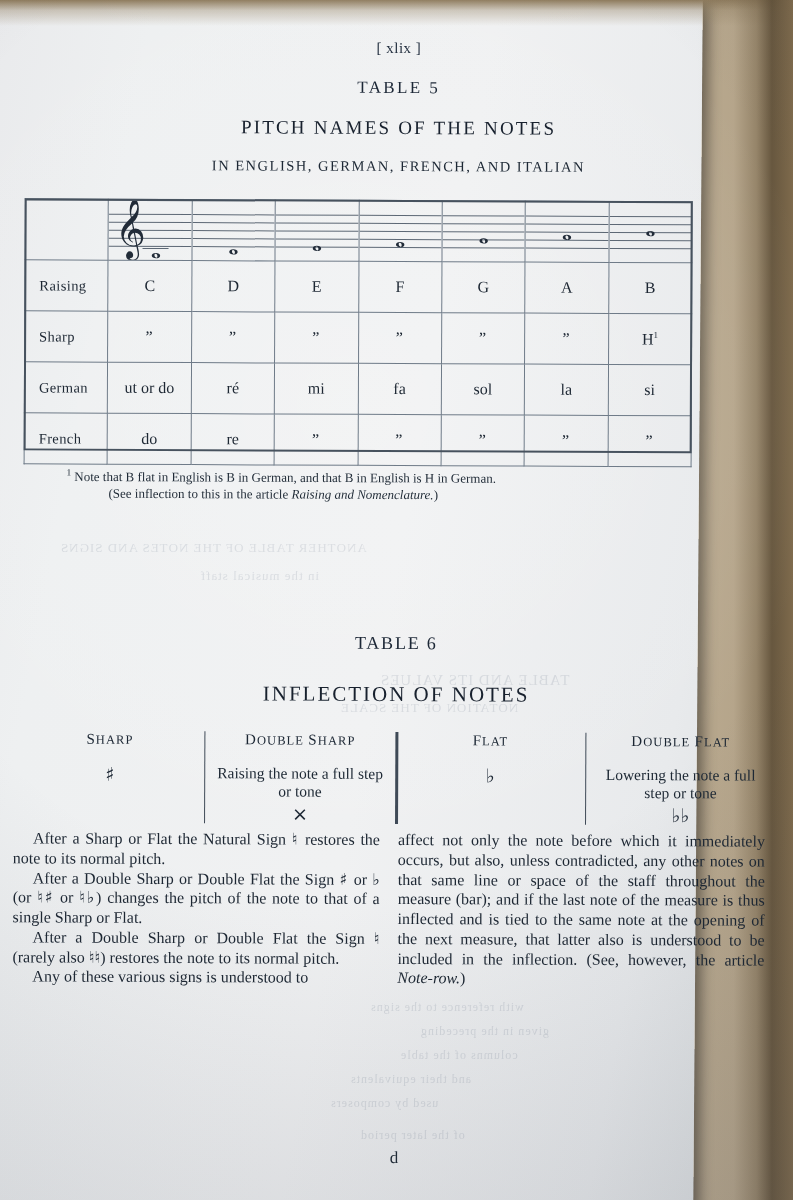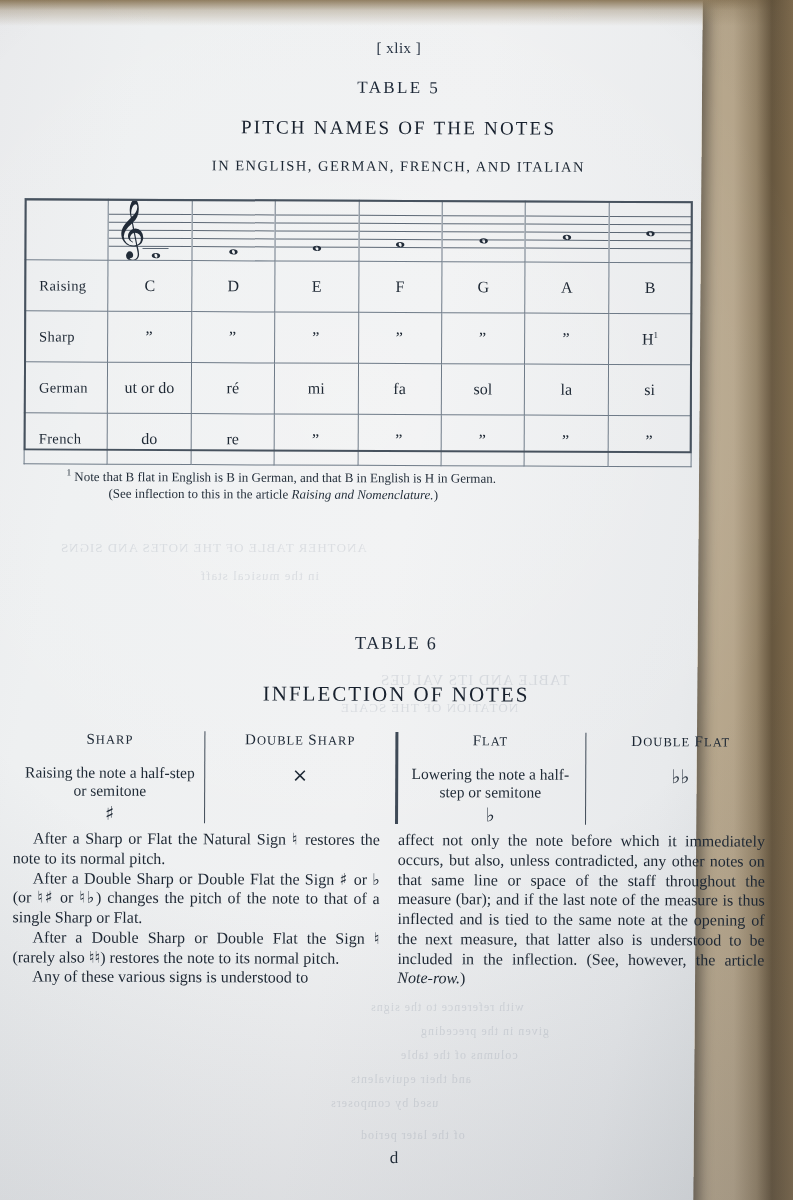--- a/index.html
+++ b/index.html
@@ -469,7 +469,6 @@
   <div id="inflection">
     <div class="infl-col">
       <div class="infl-head"><span>S</span><span class="sc">HARP</span></div>
-      <div class="infl-desc">Raising the note a half-step or semitone</div>
       <div class="infl-sym">♯</div>
     </div>
 

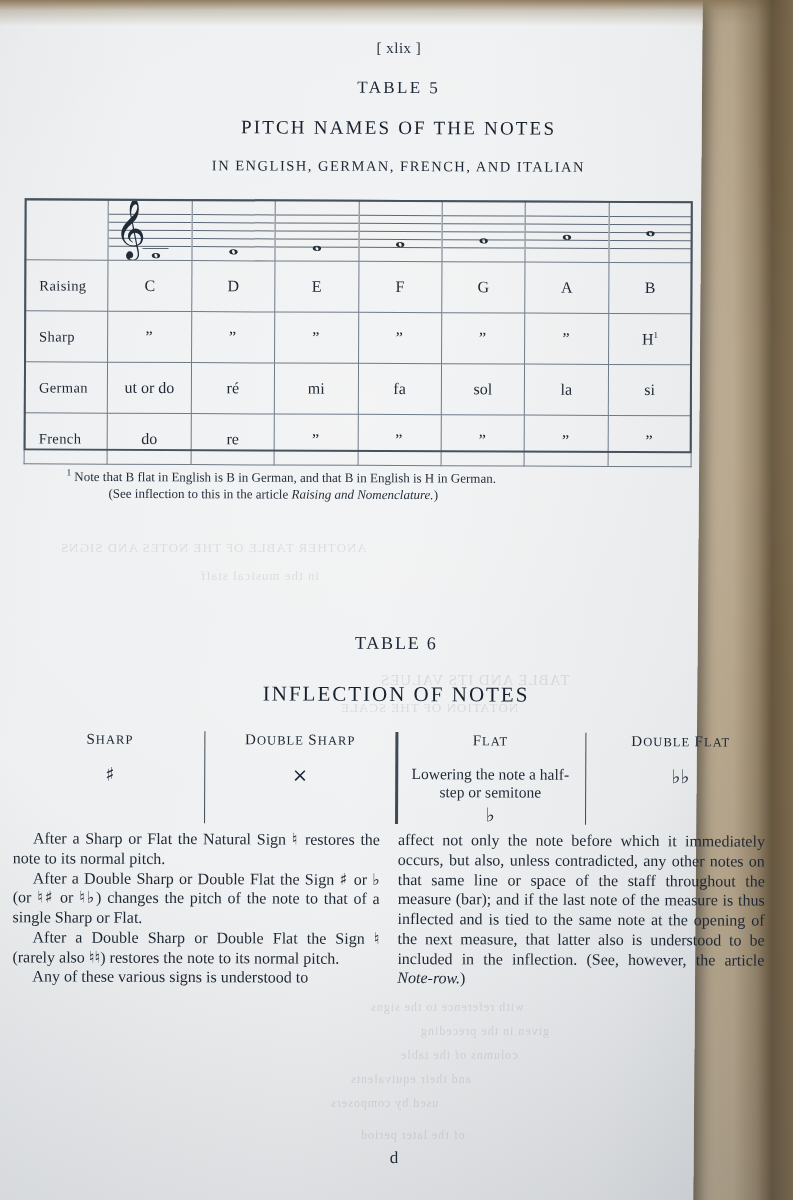--- a/index.html
+++ b/index.html
@@ -474,6 +474,7 @@
 
     <div class="infl-col">
       <div class="infl-head"><span>D</span><span class="sc">OUBLE </span><span>S</span><span class="sc">HARP</span></div>
+      <div class="infl-desc">Raising the note a full step or tone</div>
       <div class="infl-sym">×</div>
     </div>
 

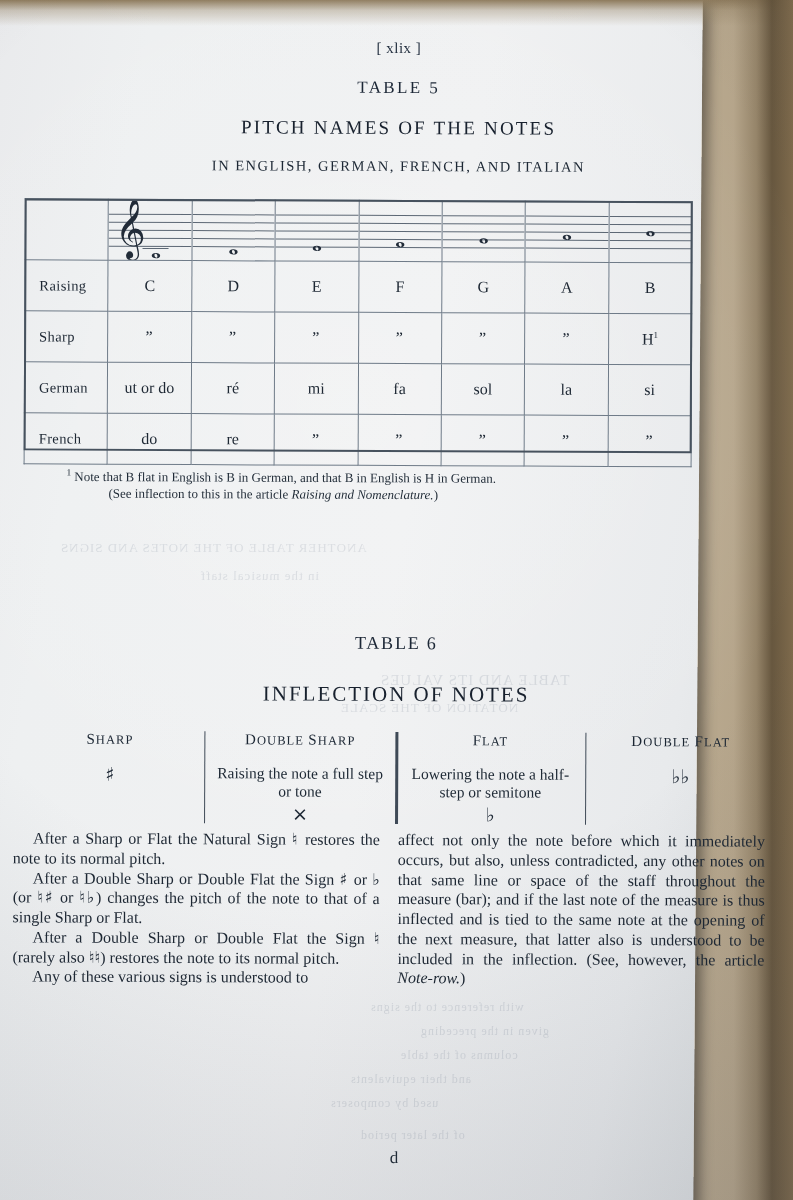--- a/index.html
+++ b/index.html
@@ -480,7 +480,6 @@
 
     <div class="infl-col dbl-left">
       <div class="infl-head"><span>F</span><span class="sc">LAT</span></div>
-      <div class="infl-desc">Lowering the note a half-step or semitone</div>
       <div class="infl-sym">♭</div>
     </div>
 

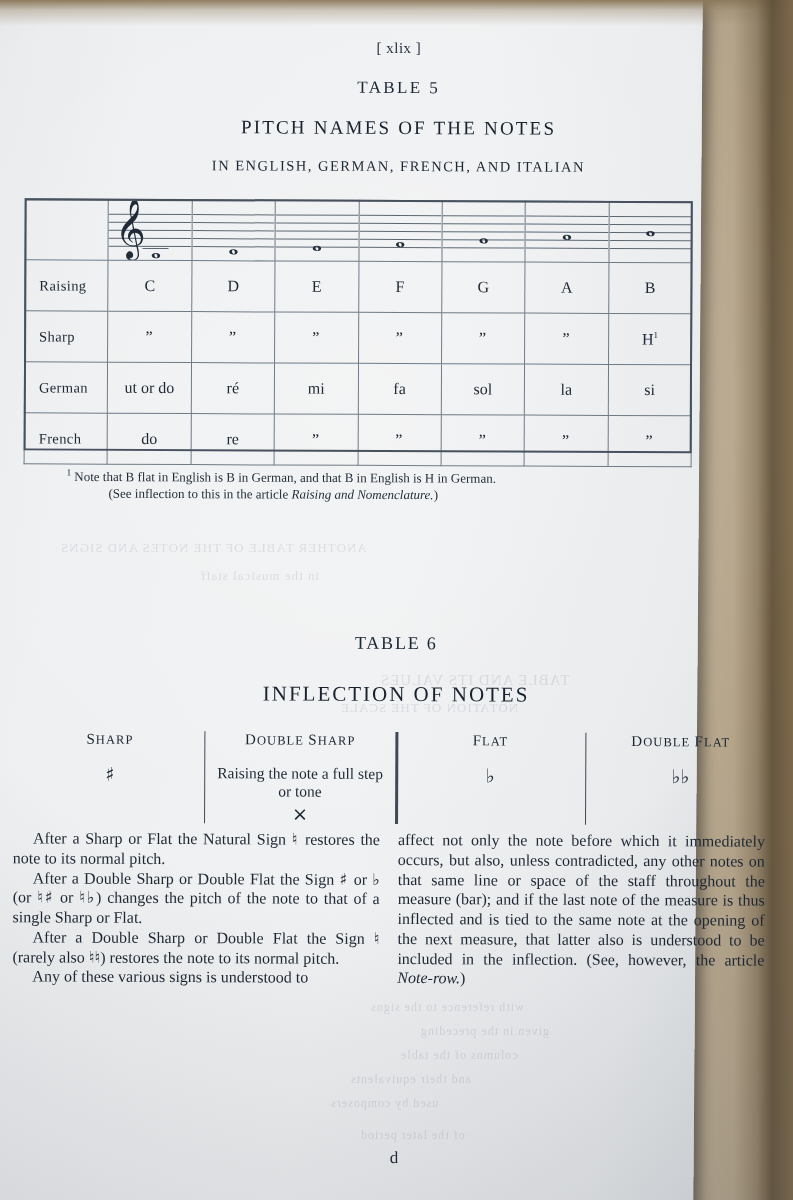--- a/index.html
+++ b/index.html
@@ -485,6 +485,7 @@
 
     <div class="infl-col">
       <div class="infl-head"><span>D</span><span class="sc">OUBLE </span><span>F</span><span class="sc">LAT</span></div>
+      <div class="infl-desc">Lowering the note a full step or tone</div>
       <div class="infl-sym">♭♭</div>
     </div>
   </div>

